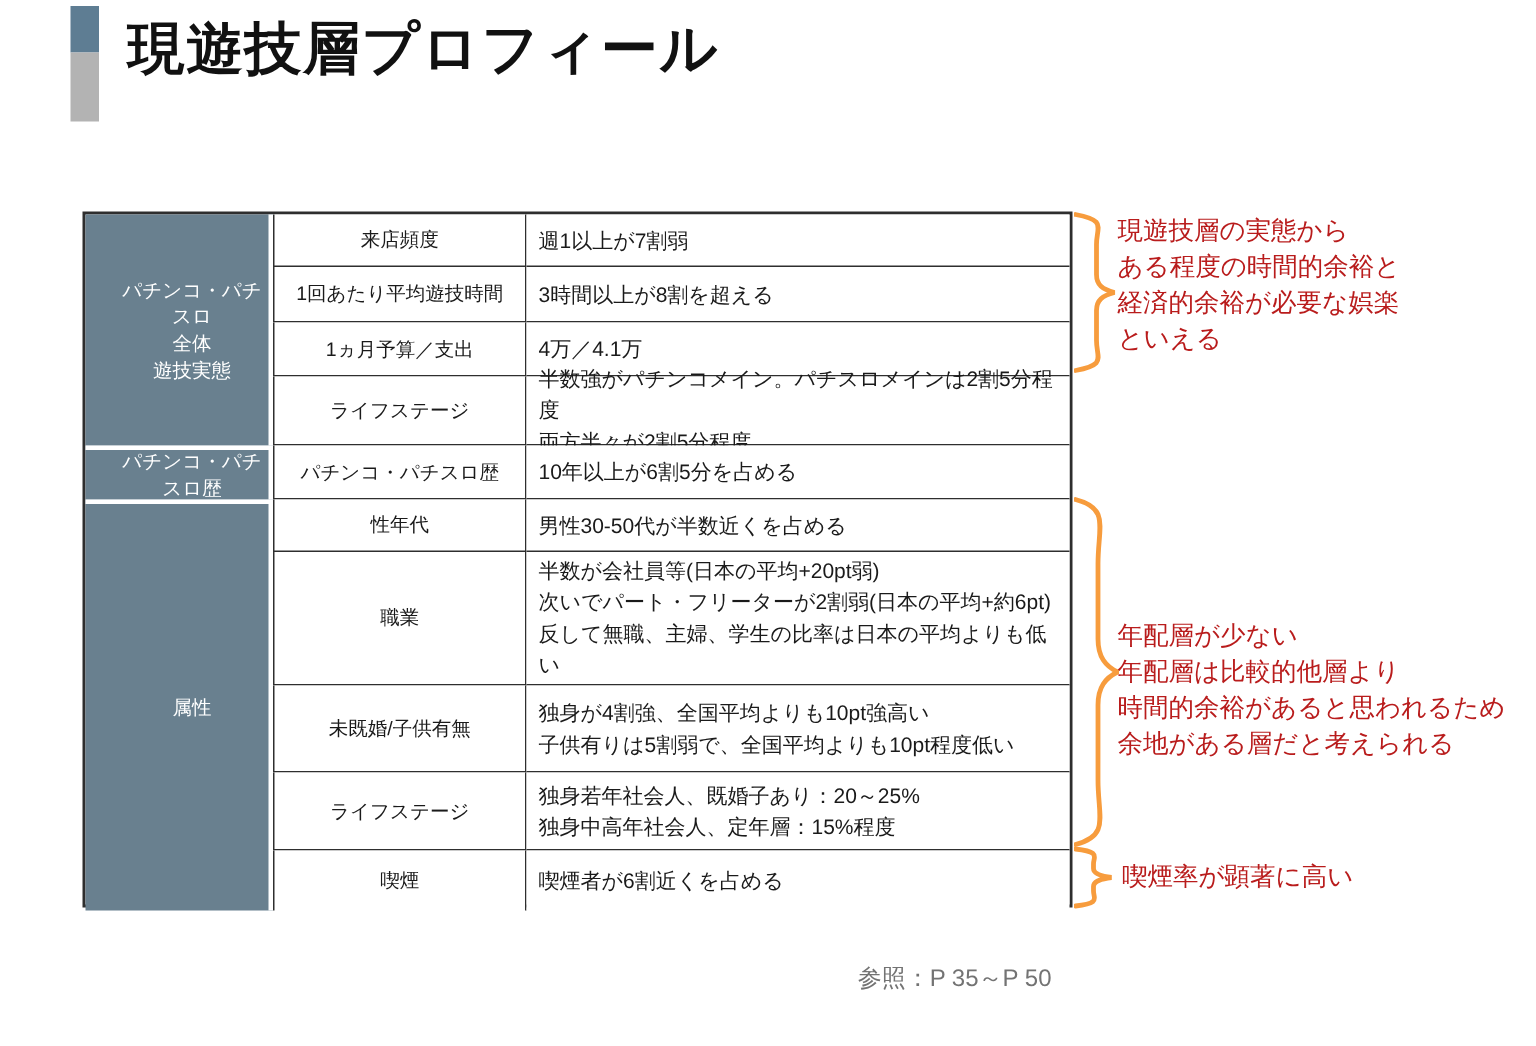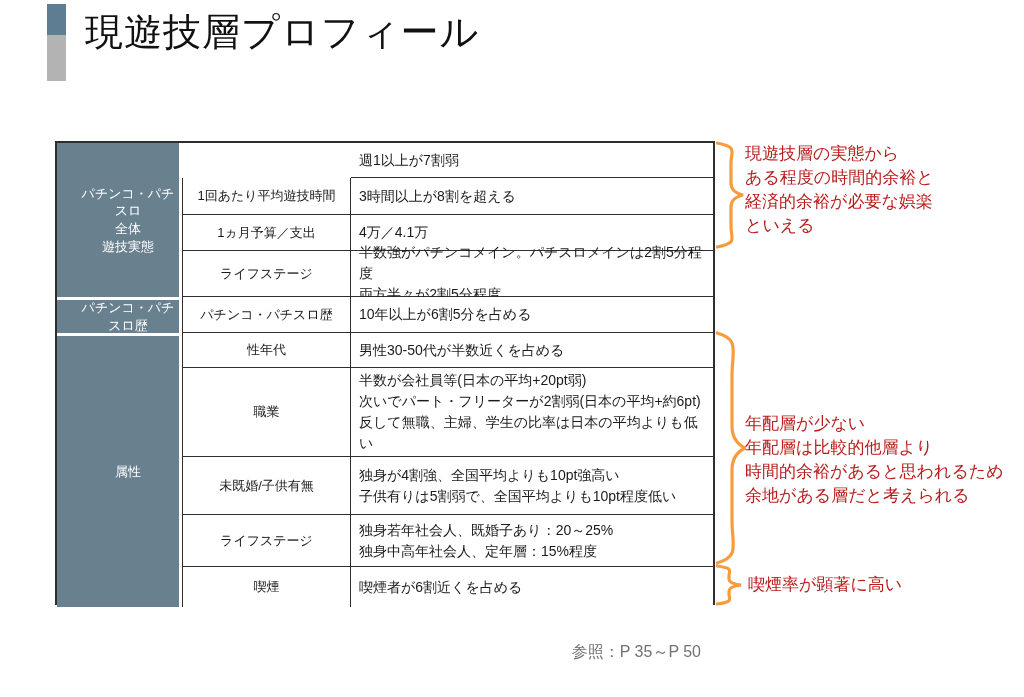--- a/index.html
+++ b/index.html
@@ -15,7 +15,7 @@
   .title-bar .bar-bottom{width:100%;height:46px;background:#B3B3B3;}
   .page-title{
     position:absolute;left:38px;top:4px;width:640px;
-    font-size:38px;font-weight:400;letter-spacing:1px;color:#111;
+    font-size:38px;font-weight:700;letter-spacing:1px;color:#111;
     white-space:nowrap;margin:0;
   }
   

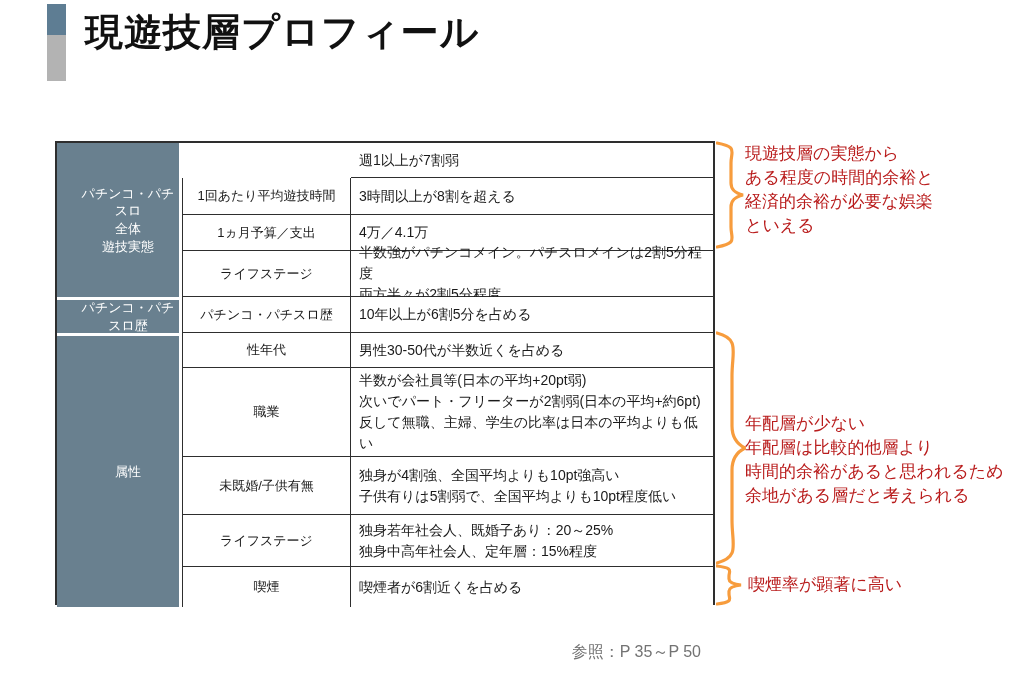--- a/index.html
+++ b/index.html
@@ -76,6 +76,7 @@
   <div class="cat-cell sep" style="grid-row:5/6">パチンコ・パチスロ歴</div>
   <div class="cat-cell sep" style="grid-row:6/11">属性</div>
 
+  <div class="label-cell" style="grid-row:1">来店頻度</div>
   <div class="value-cell" style="grid-row:1">週1以上が7割弱</div>
 
   <div class="label-cell" style="grid-row:2">1回あたり平均遊技時間</div>

